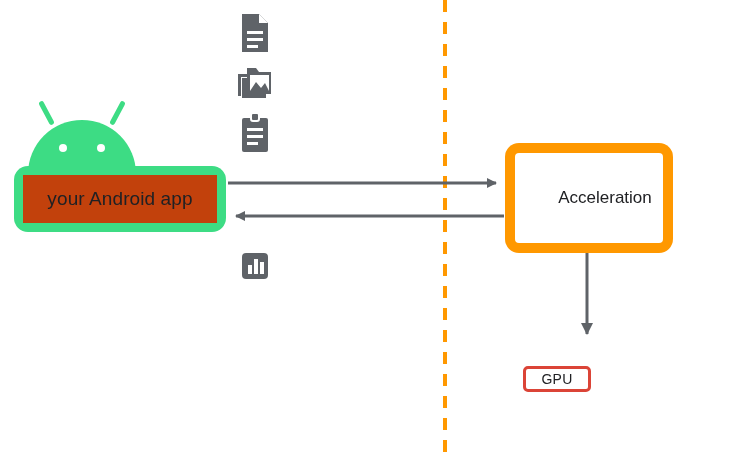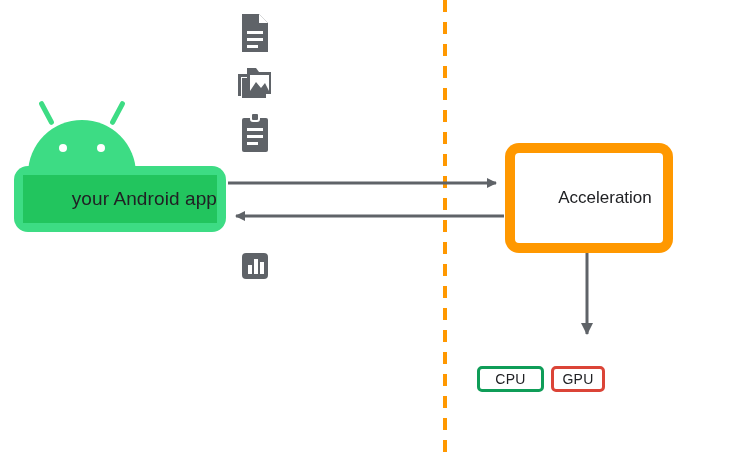--- a/index.html
+++ b/index.html
@@ -40,10 +40,10 @@
   .app-box-inner {
     width: 100%;
     height: 100%;
-    background: #22c55e;
+    background: #c2410c;
     display: flex;
     align-items: center;
-    justify-content: flex-end;
+    justify-content: center;
     box-sizing: border-box;
   }
   .app-box-label {

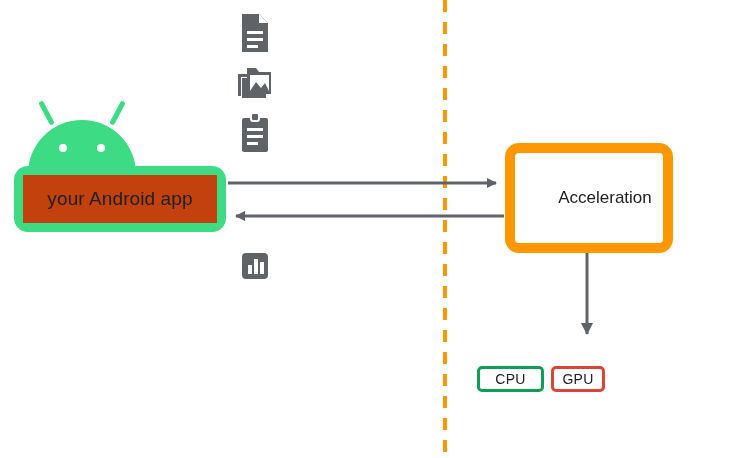--- a/index.html
+++ b/index.html
@@ -249,9 +249,6 @@
     </div>
   </div>
 
-  <div class="chip chip-cpu">
-    <span class="chip-label">CPU</span>
-  </div>
 
   <div class="chip chip-gpu">
     <span class="chip-label">GPU</span>

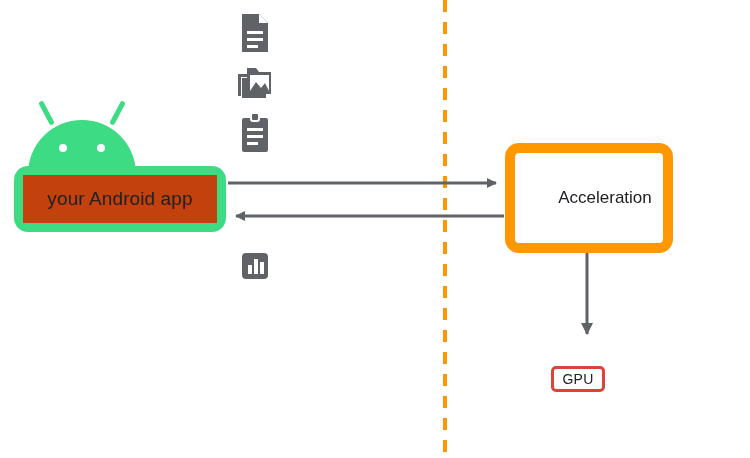--- a/index.html
+++ b/index.html
@@ -148,9 +148,9 @@
     border-color: #0f9d58;
   }
   .chip-gpu {
-    left: 551px;
+    left: 523px;
     top: 366px;
-    width: 54px;
+    width: 68px;
     border-color: #db4437;
   }
 </style>

